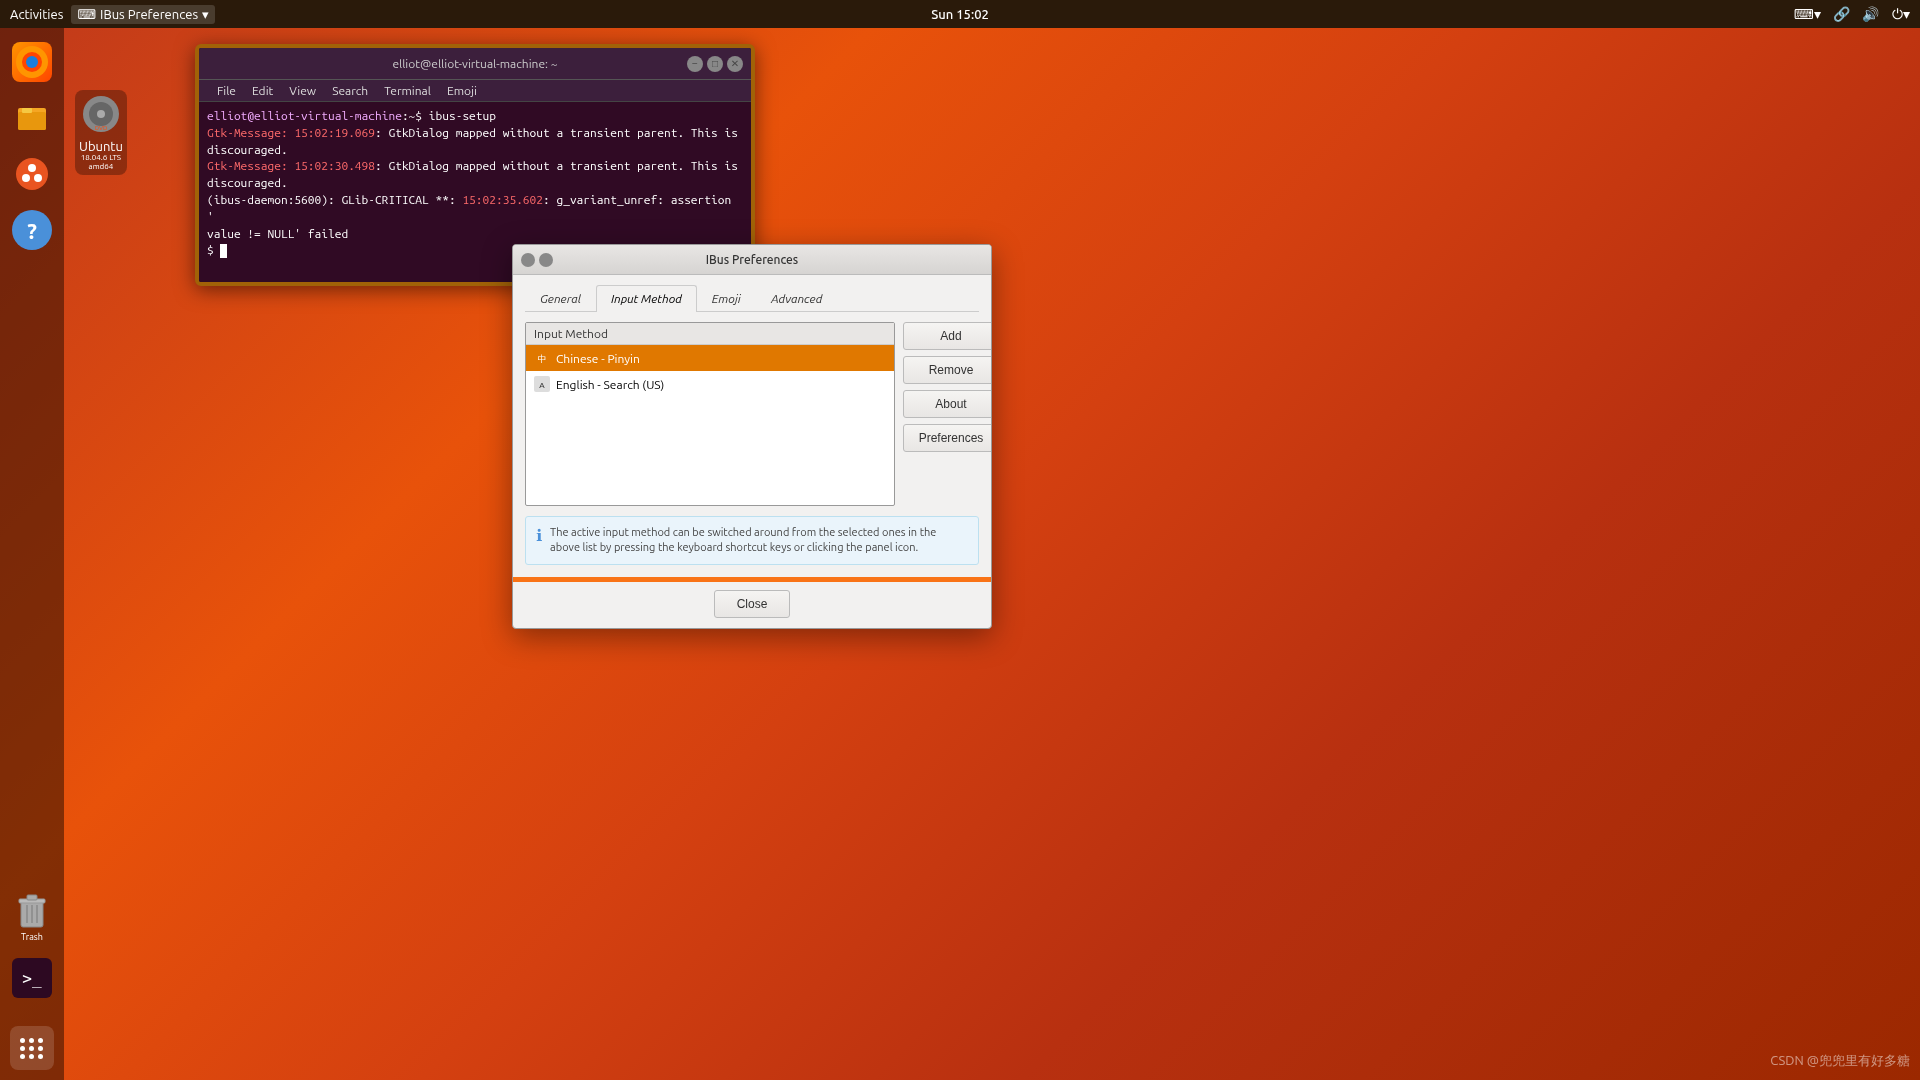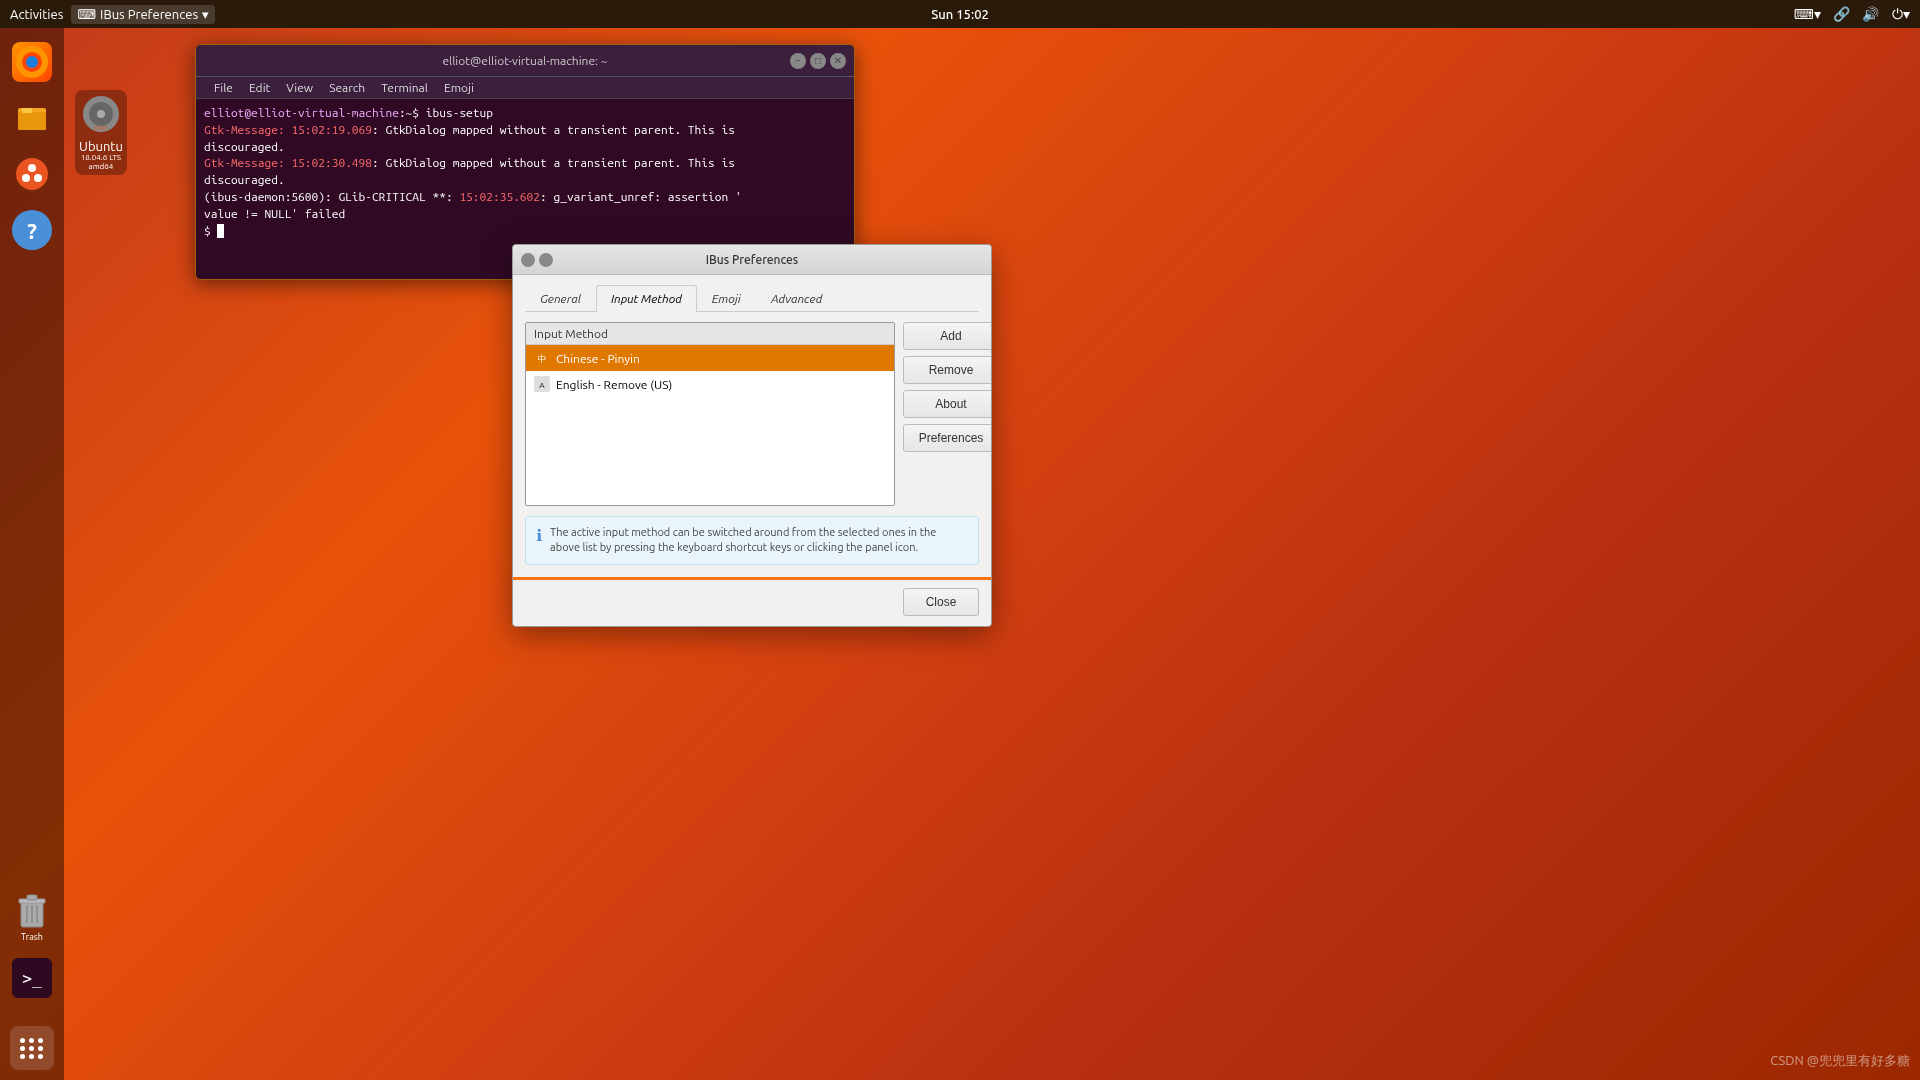--- a/index.html
+++ b/index.html
@@ -114,9 +114,9 @@
       position: absolute;
       top: 44px;
       left: 195px;
-      width: 660px;
+      width: 560px;
       background: #300a24;
-      border: 1px solid #a16207;
+      border: 4px solid #a16207;
       border-radius: 6px;
       box-shadow: 0 4px 20px rgba(0,0,0,0.5);
       z-index: 10;

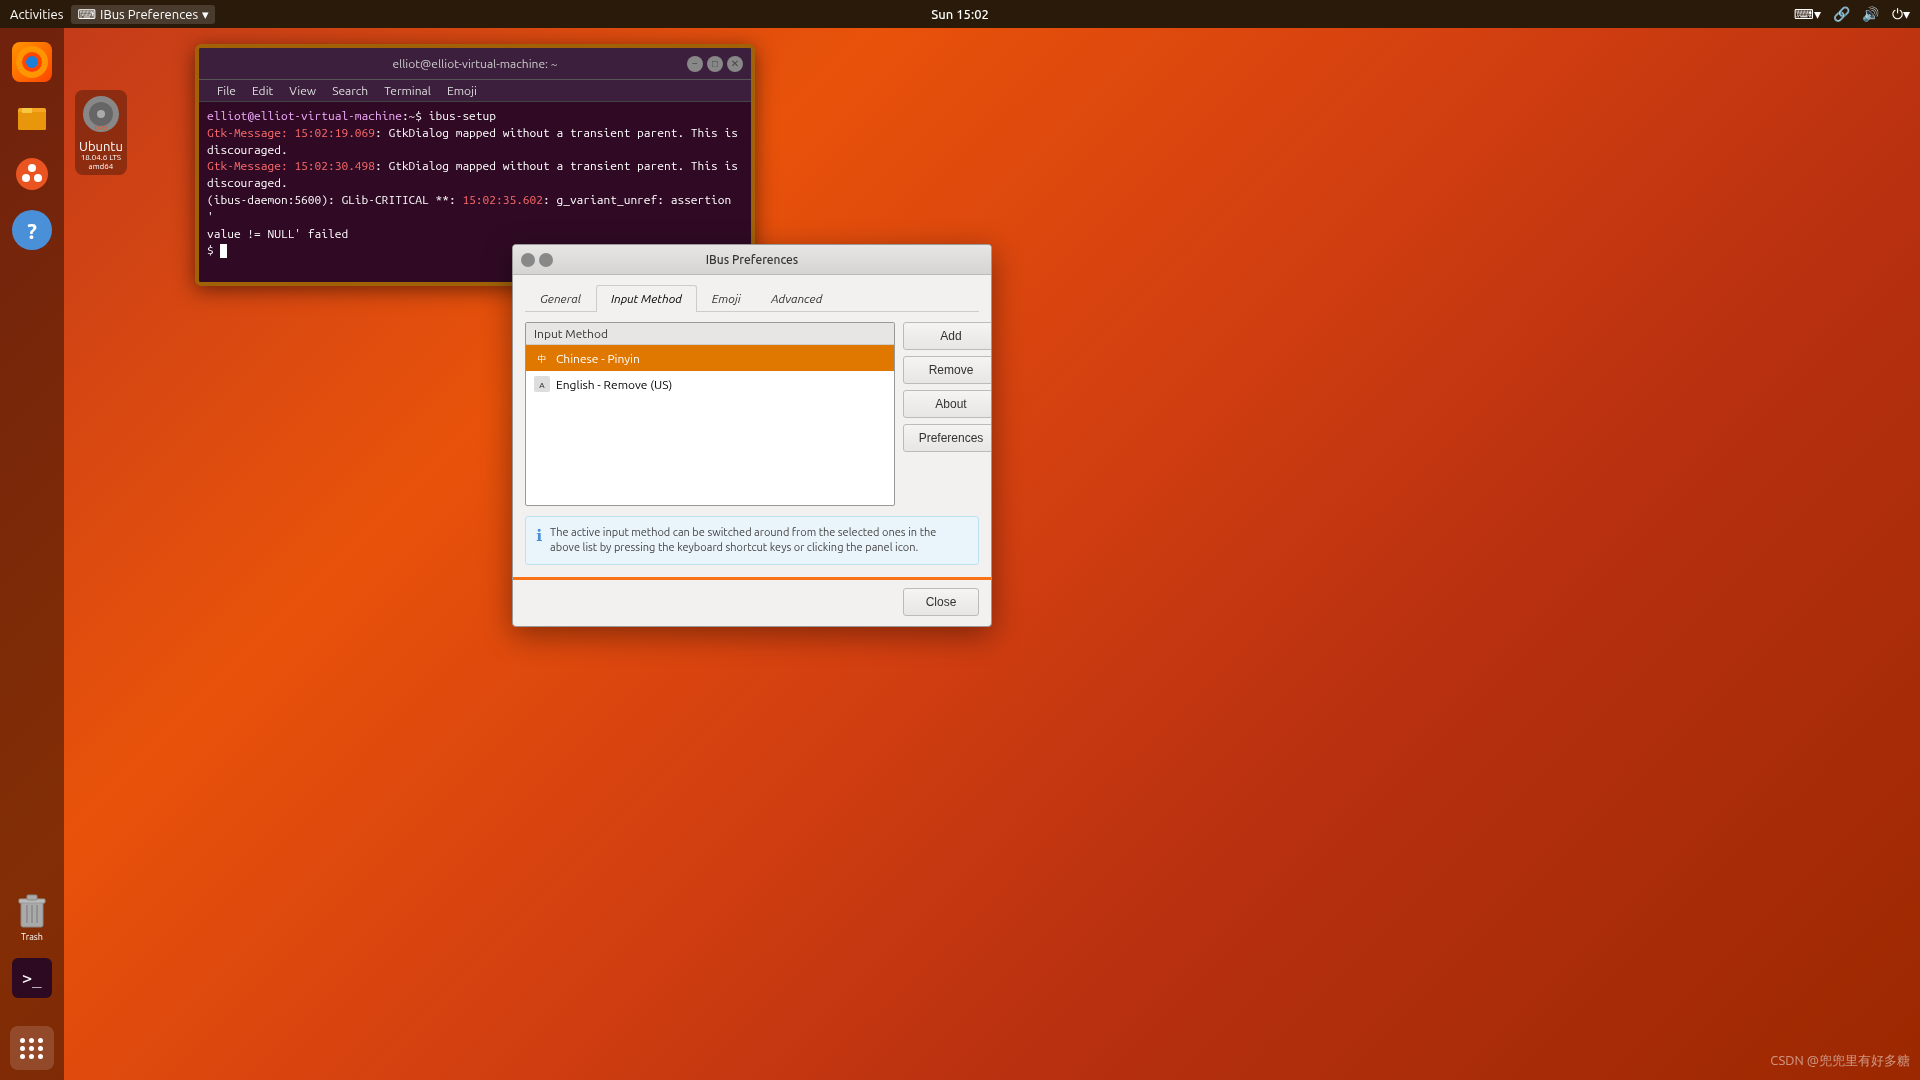--- a/index.html
+++ b/index.html
@@ -596,7 +596,7 @@
                 <text x="8" y="12" font-size="8" text-anchor="middle" fill="#333" font-family="sans-serif">A</text>
               </svg>
             </div>
-            <span>English - Remove (US)</span>
+            <span>English - Search (US)</span>
           </div>
         </div>
       </div>

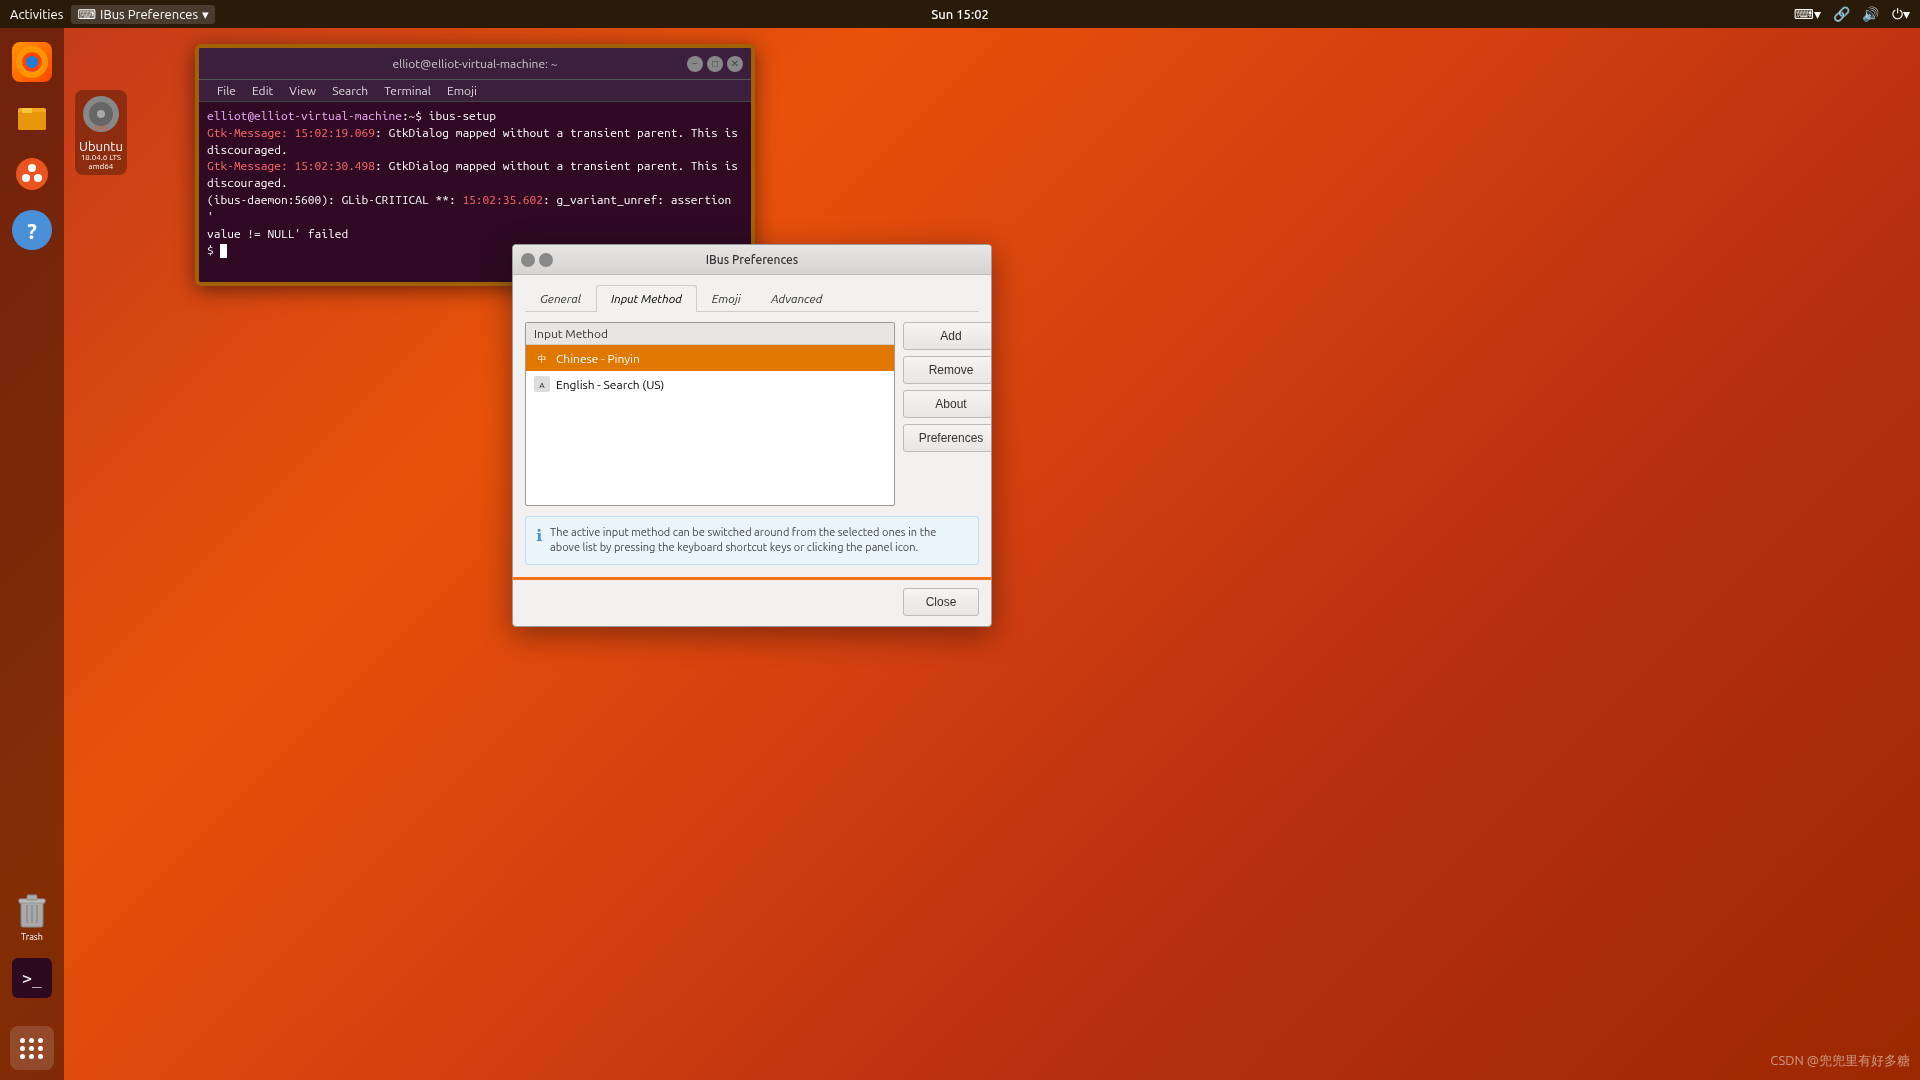--- a/index.html
+++ b/index.html
@@ -362,9 +362,9 @@
     
     .dialog-footer {
       display: flex;
-      justify-content: flex-end;
+      justify-content: center;
       padding: 8px 12px 10px;
-      border-top: 3px solid #f97316;
+      border-top: 5px solid #f97316;
     }
     .close-btn {
       width: 76px;

